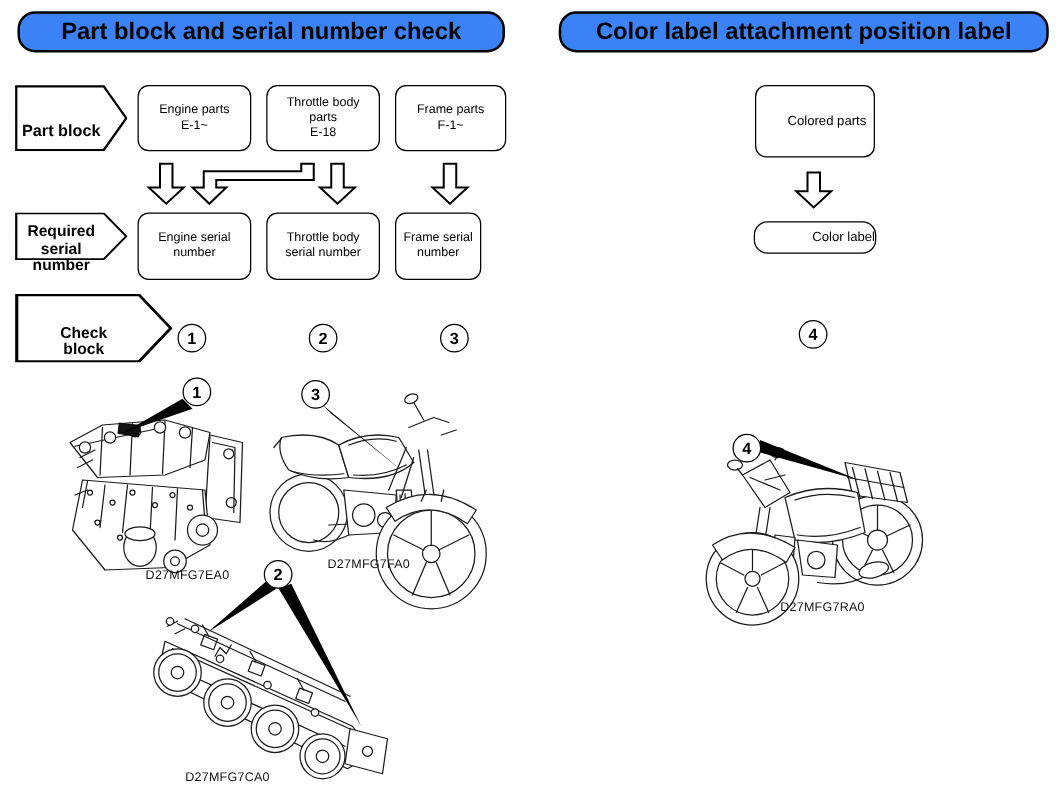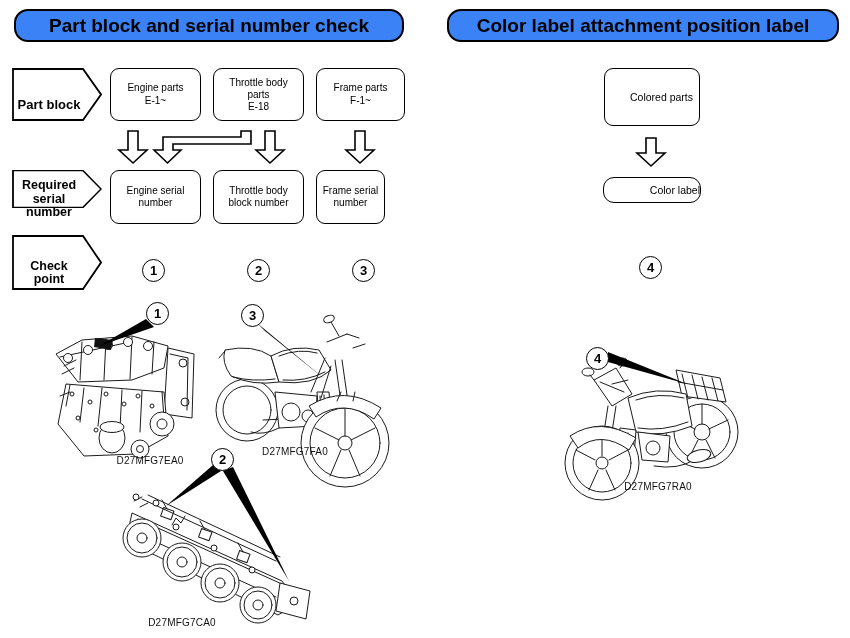--- a/index.html
+++ b/index.html
@@ -232,7 +232,7 @@
   </div>
   <div class="flowbox abs" style="left:213px;top:170px;width:91px;height:54px;">
     <span>Throttle body</span>
-    <span>block number</span>
+    <span>serial number</span>
   </div>
   <div class="flowbox abs" style="left:316px;top:170px;width:69px;height:54px;">
     <span>Frame serial</span>

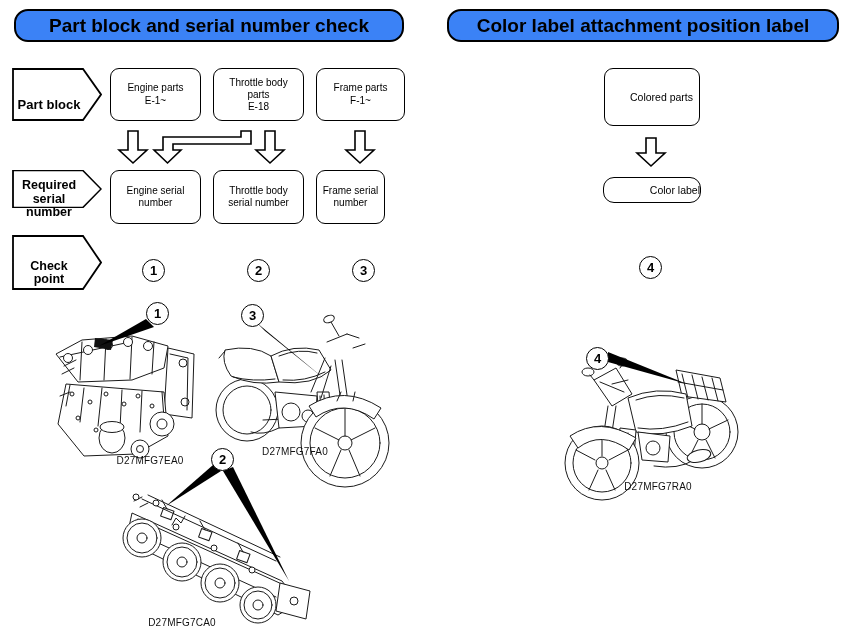--- a/index.html
+++ b/index.html
@@ -202,7 +202,7 @@
     </div>
   </div>
 
-  <div class="pent" style="left:12px;top:235px;width:90px;height:55px;">
+  <div class="pent" style="left:12px;top:235px;width:90px;height:55px;padding-left:36px;">
     <svg viewBox="0 0 90 55" preserveAspectRatio="none">
       <polygon points="1,1 71,1 89,27.5 71,54 1,54" fill="#fff" stroke="#000" stroke-width="1.8"></polygon>
       </svg>

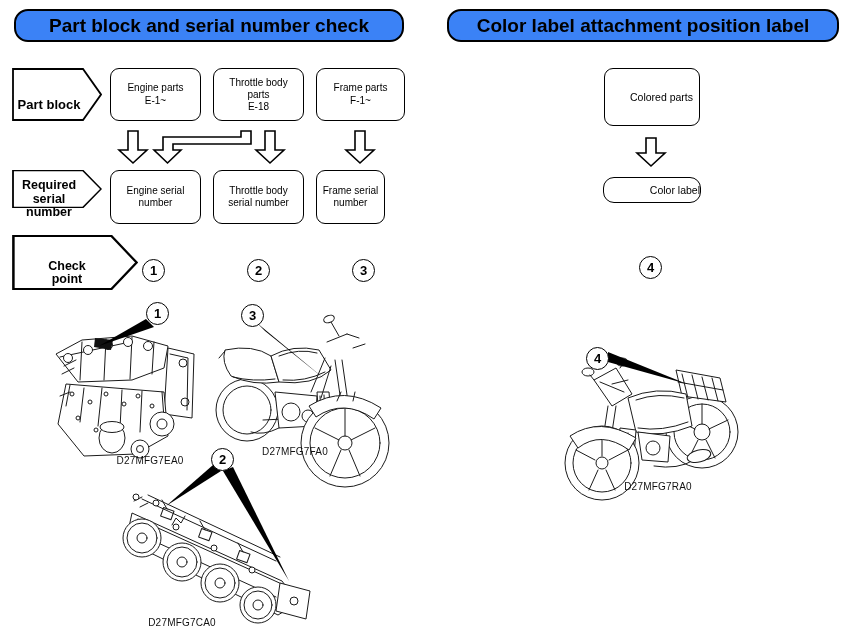--- a/index.html
+++ b/index.html
@@ -208,7 +208,7 @@
       </svg>
     <div class="pent-text">
       <span>Check</span>
-      <span>point</span>
+      <span>block</span>
     </div>
   </div>
 

